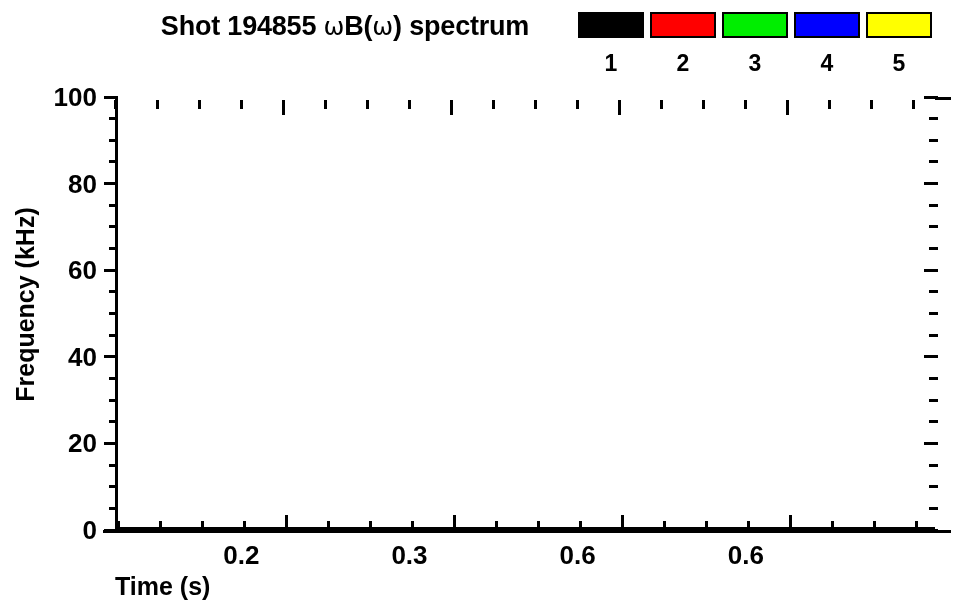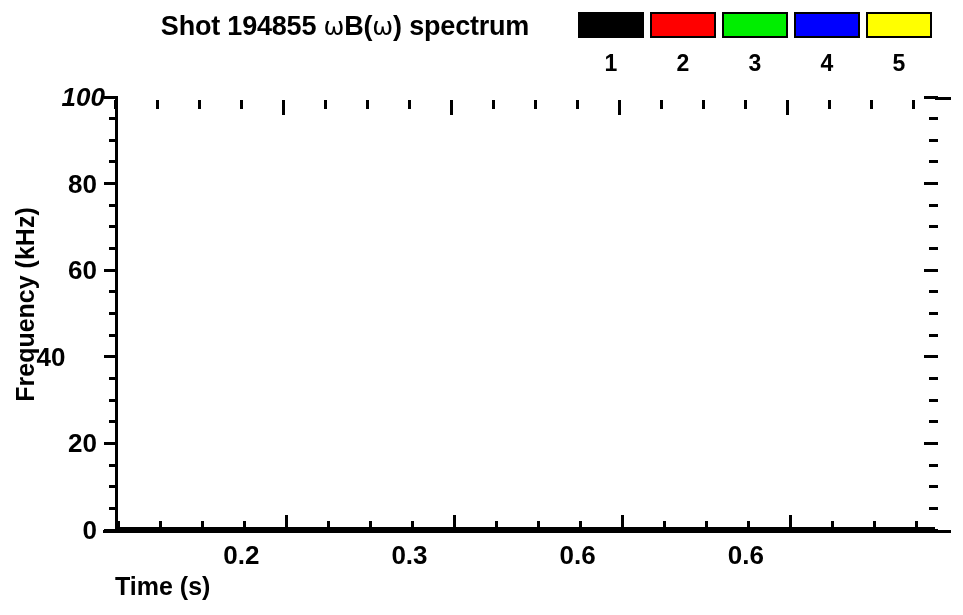--- a/index.html
+++ b/index.html
@@ -305,7 +305,7 @@
     <div class="ylabel-tick" style="top: 343.8px; left: 5px; width: 92px; position: absolute; text-align: center;">40</div>
     <div class="ylabel-tick" style="top: 257.2px; left: 5px; width: 92px; position: absolute;">60</div>
     <div class="ylabel-tick" style="top: 170.6px; left: 5px; width: 92px; position: absolute;">80</div>
-    <div class="ylabel-tick" style="top: 84px; left: 13px; width: 92px; position: absolute; font-style: italic;">100</div>
+    <div class="ylabel-tick" style="top: 84px; left: 5px; width: 92px; position: absolute;">100</div>
   </div>
 <div id="xlabels">
     <div class="xlabel-tick" style="left: 223.205px; top: 542px;">0.2</div>

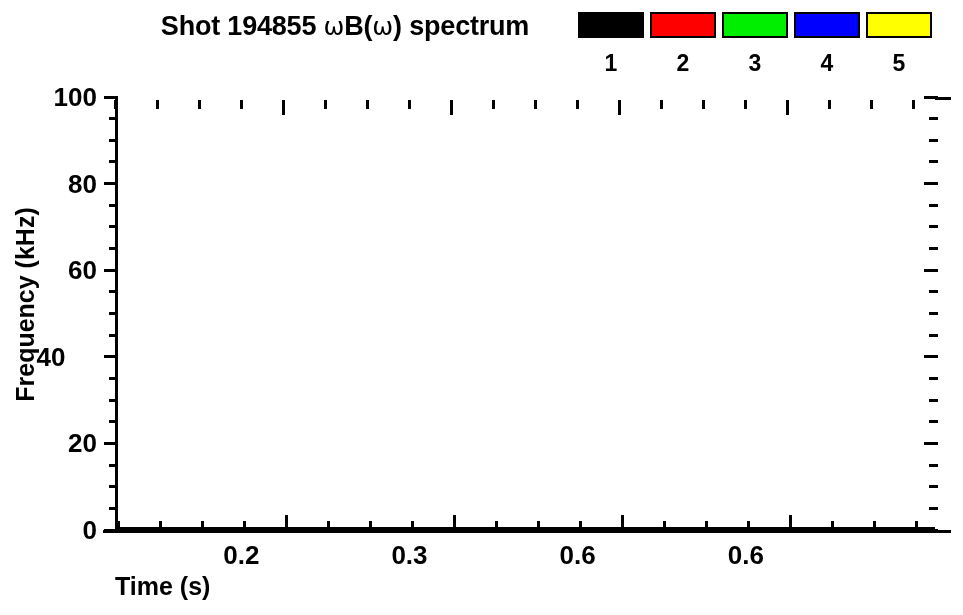--- a/index.html
+++ b/index.html
@@ -302,7 +302,7 @@
 <div id="ylabels">
     <div class="ylabel-tick" style="top: 517px; left: 5px; width: 92px; position: absolute;">0</div>
     <div class="ylabel-tick" style="top: 430.4px; left: 5px; width: 92px; position: absolute;">20</div>
-    <div class="ylabel-tick" style="top: 343.8px; left: 5px; width: 92px; position: absolute; text-align: center;">40</div>
+    <div class="ylabel-tick" style="top: 343.8px; left: 5px; width: 92px; position: absolute;">40</div>
     <div class="ylabel-tick" style="top: 257.2px; left: 5px; width: 92px; position: absolute;">60</div>
     <div class="ylabel-tick" style="top: 170.6px; left: 5px; width: 92px; position: absolute;">80</div>
     <div class="ylabel-tick" style="top: 84px; left: 5px; width: 92px; position: absolute;">100</div>

